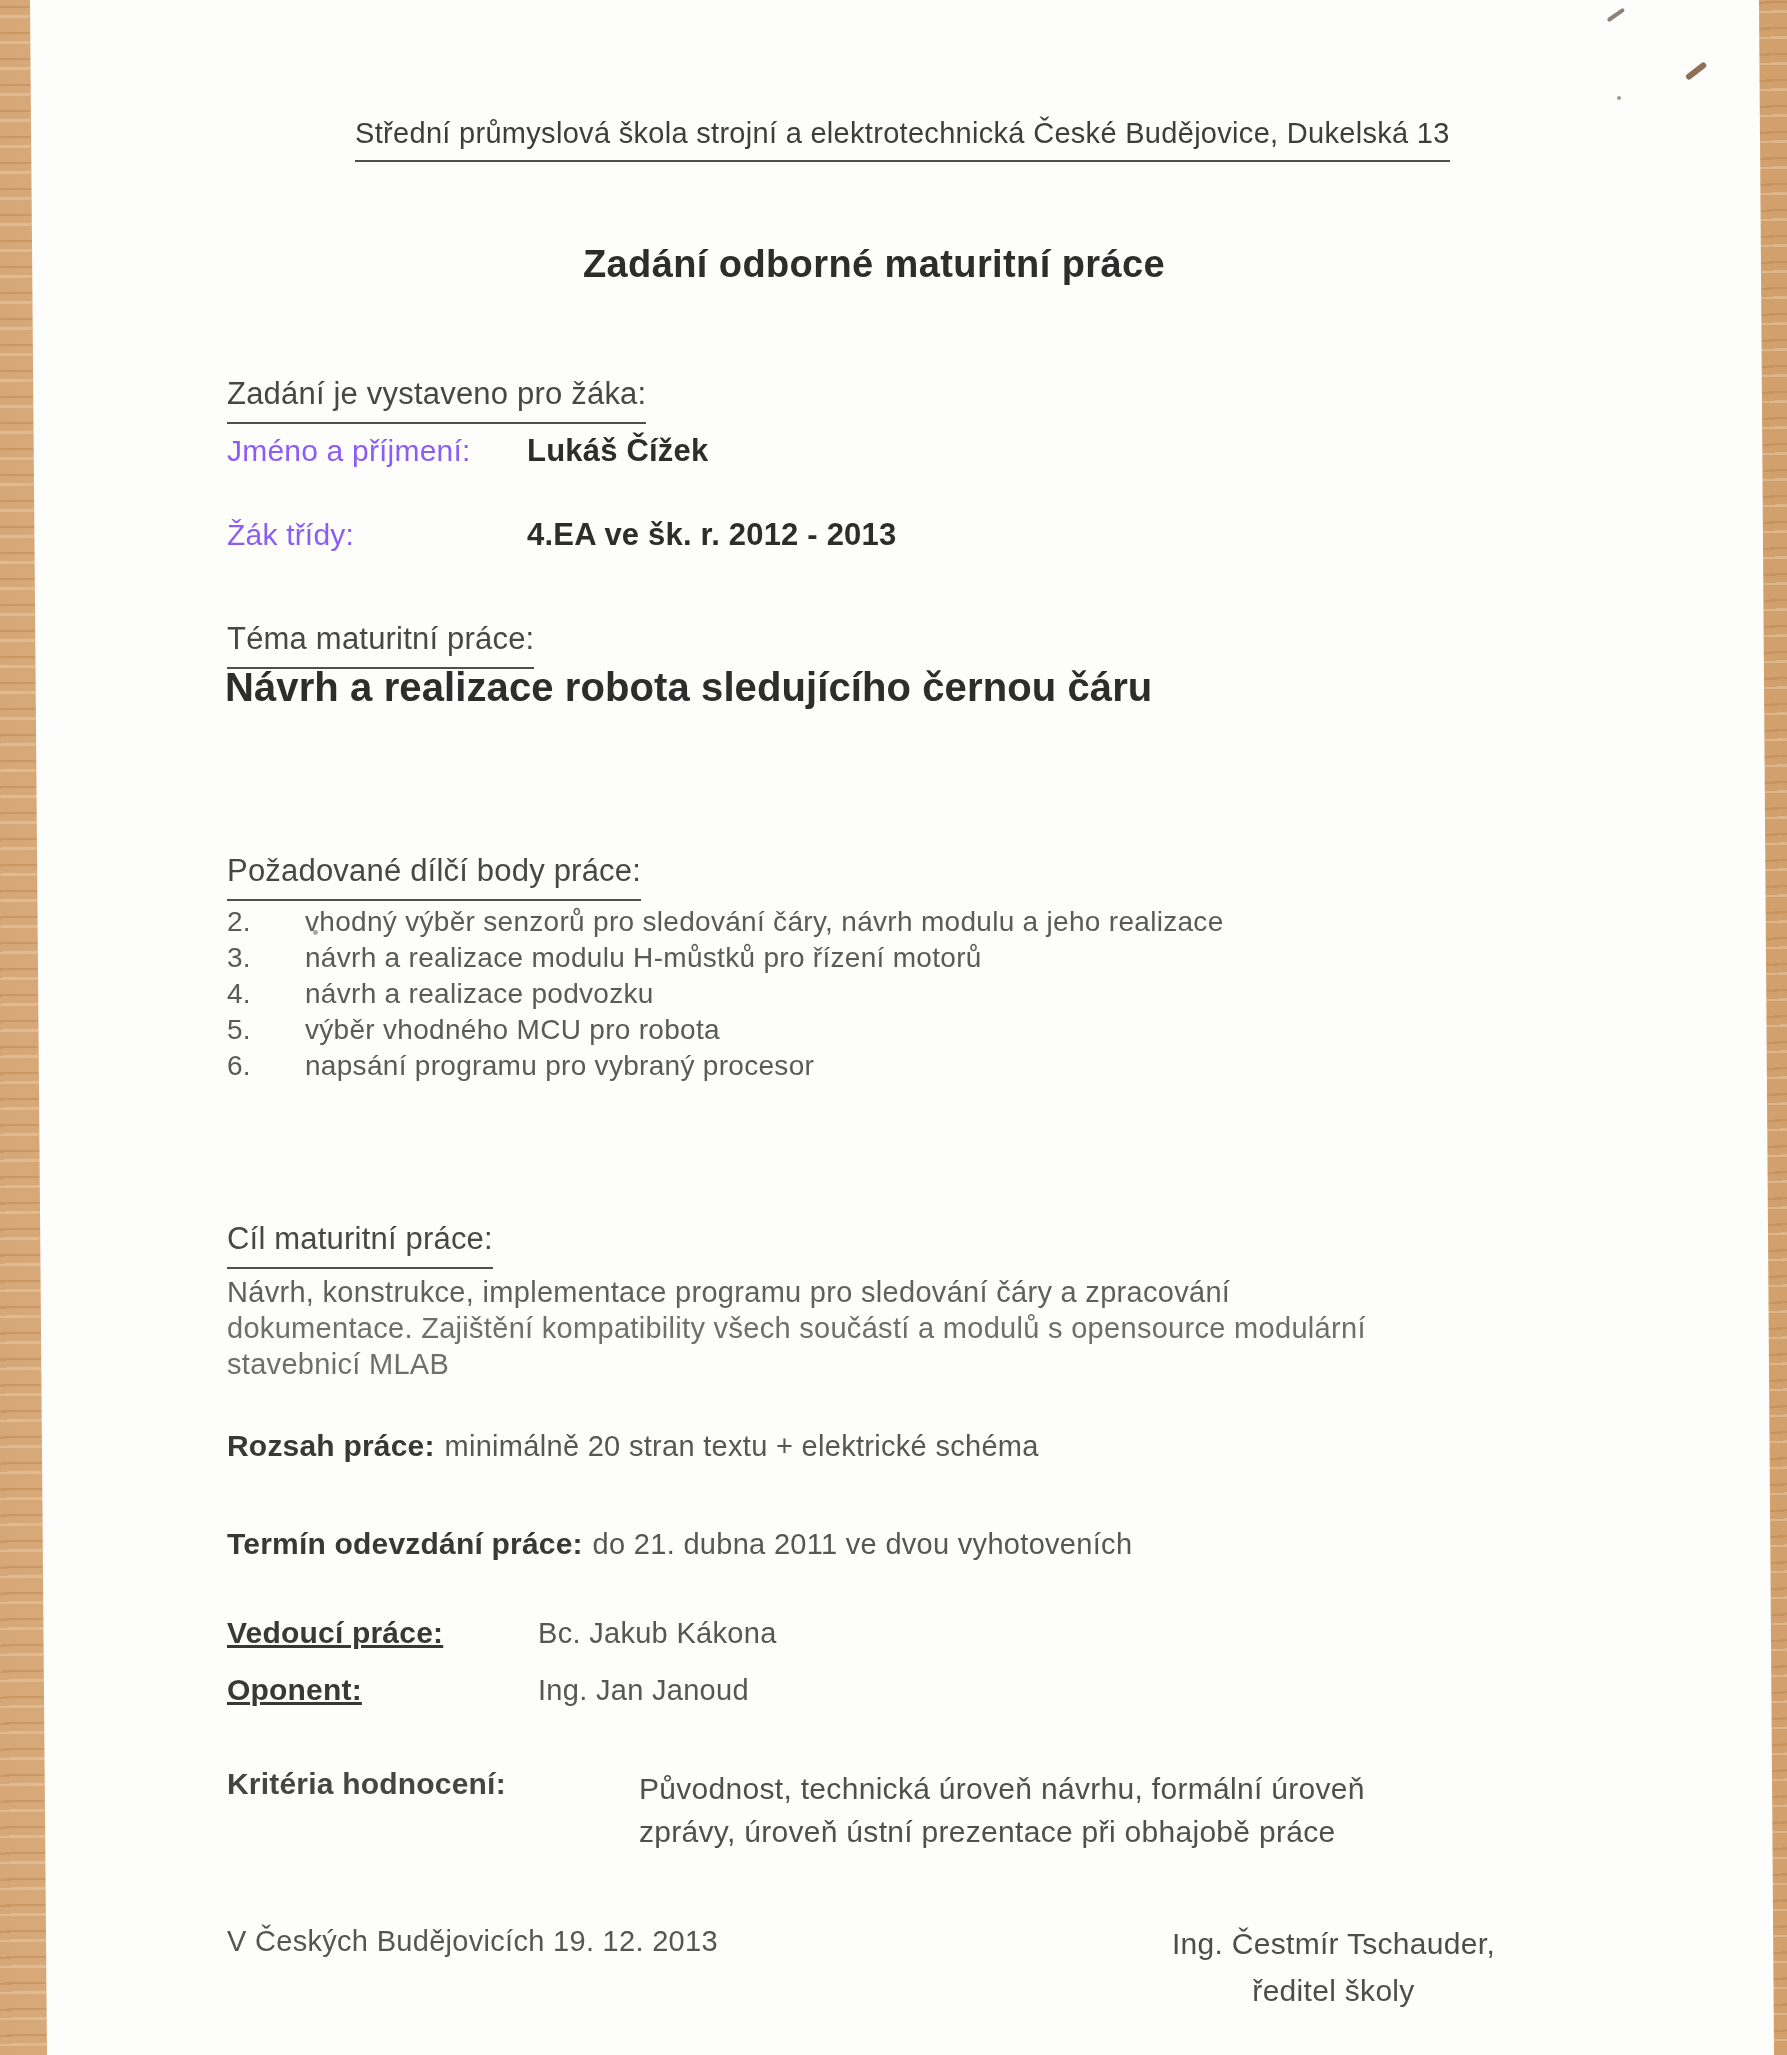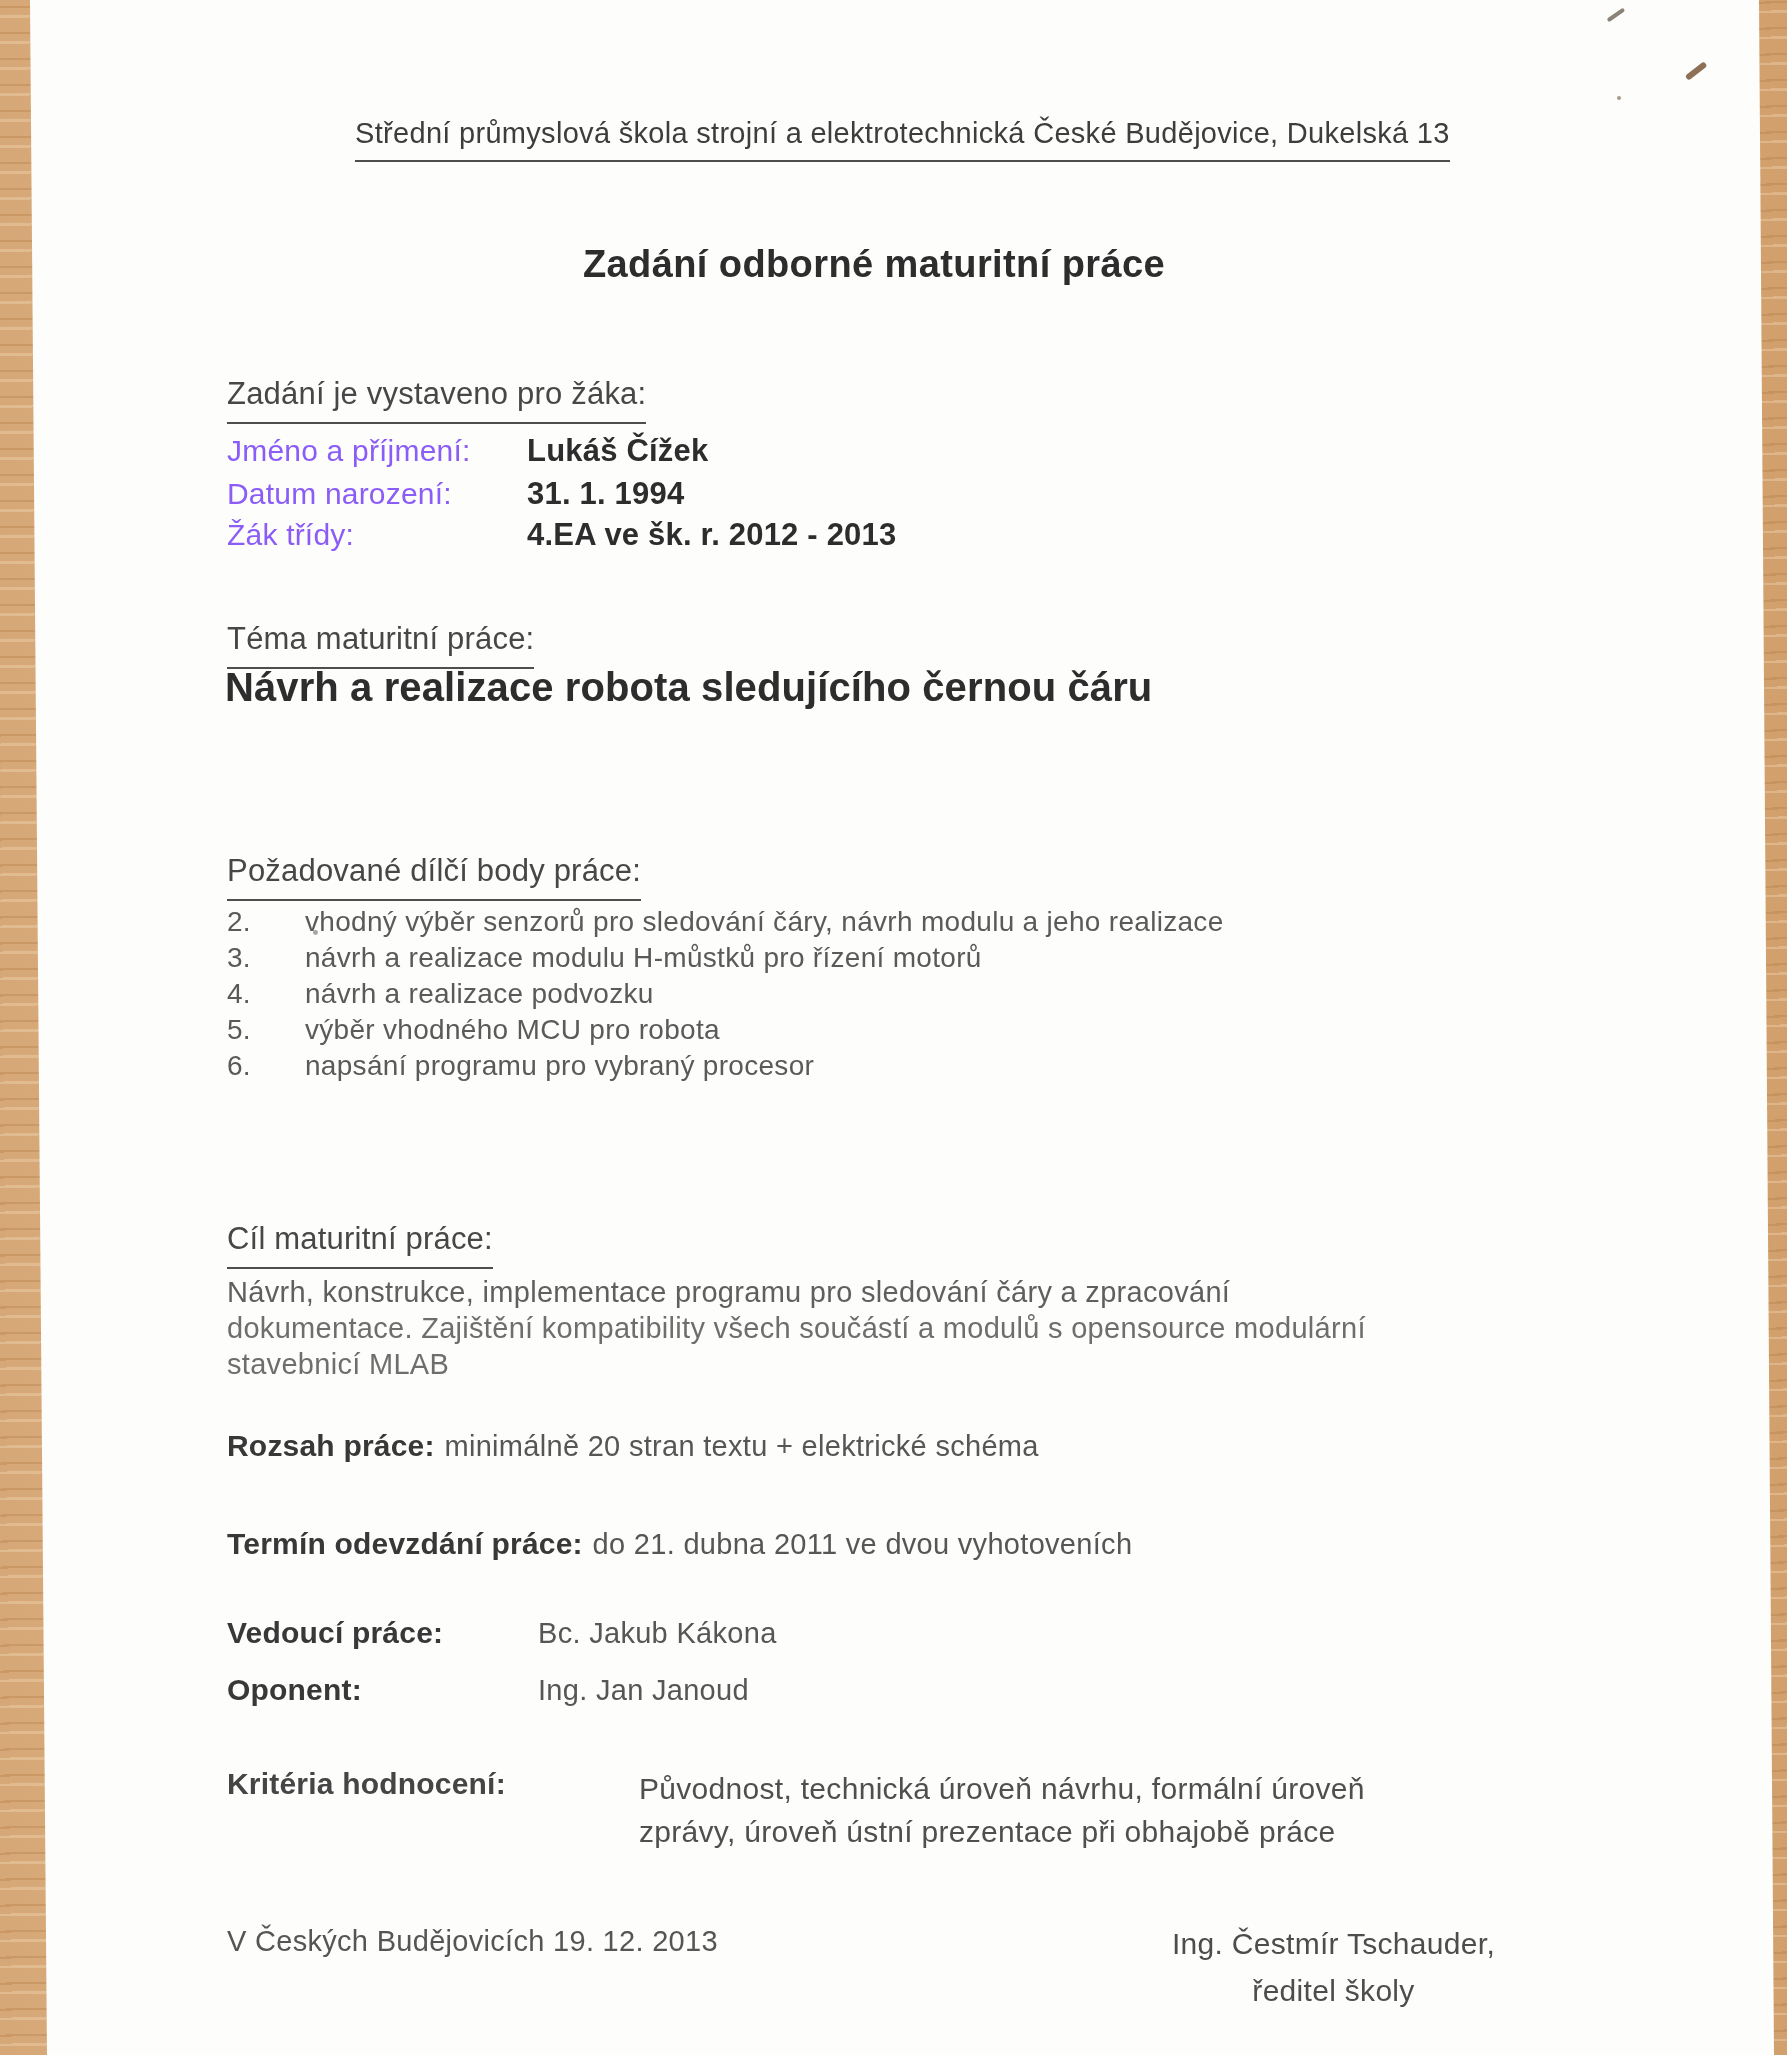--- a/index.html
+++ b/index.html
@@ -100,9 +100,6 @@
       <div class="abs" style="top:433px;left:227px;">
         <span class="row-label">Jméno a příjmení:</span><span class="row-value">Lukáš Čížek</span>
       </div>
-      <div class="abs" style="top:476px;left:227px;">
-        <span class="row-label">Datum narození:</span><span class="row-value">31. 1. 1994</span>
-      </div>
       <div class="abs" style="top:517px;left:227px;">
         <span class="row-label">Žák třídy:</span><span class="row-value">4.EA ve šk. r. 2012 - 2013</span>
       </div>

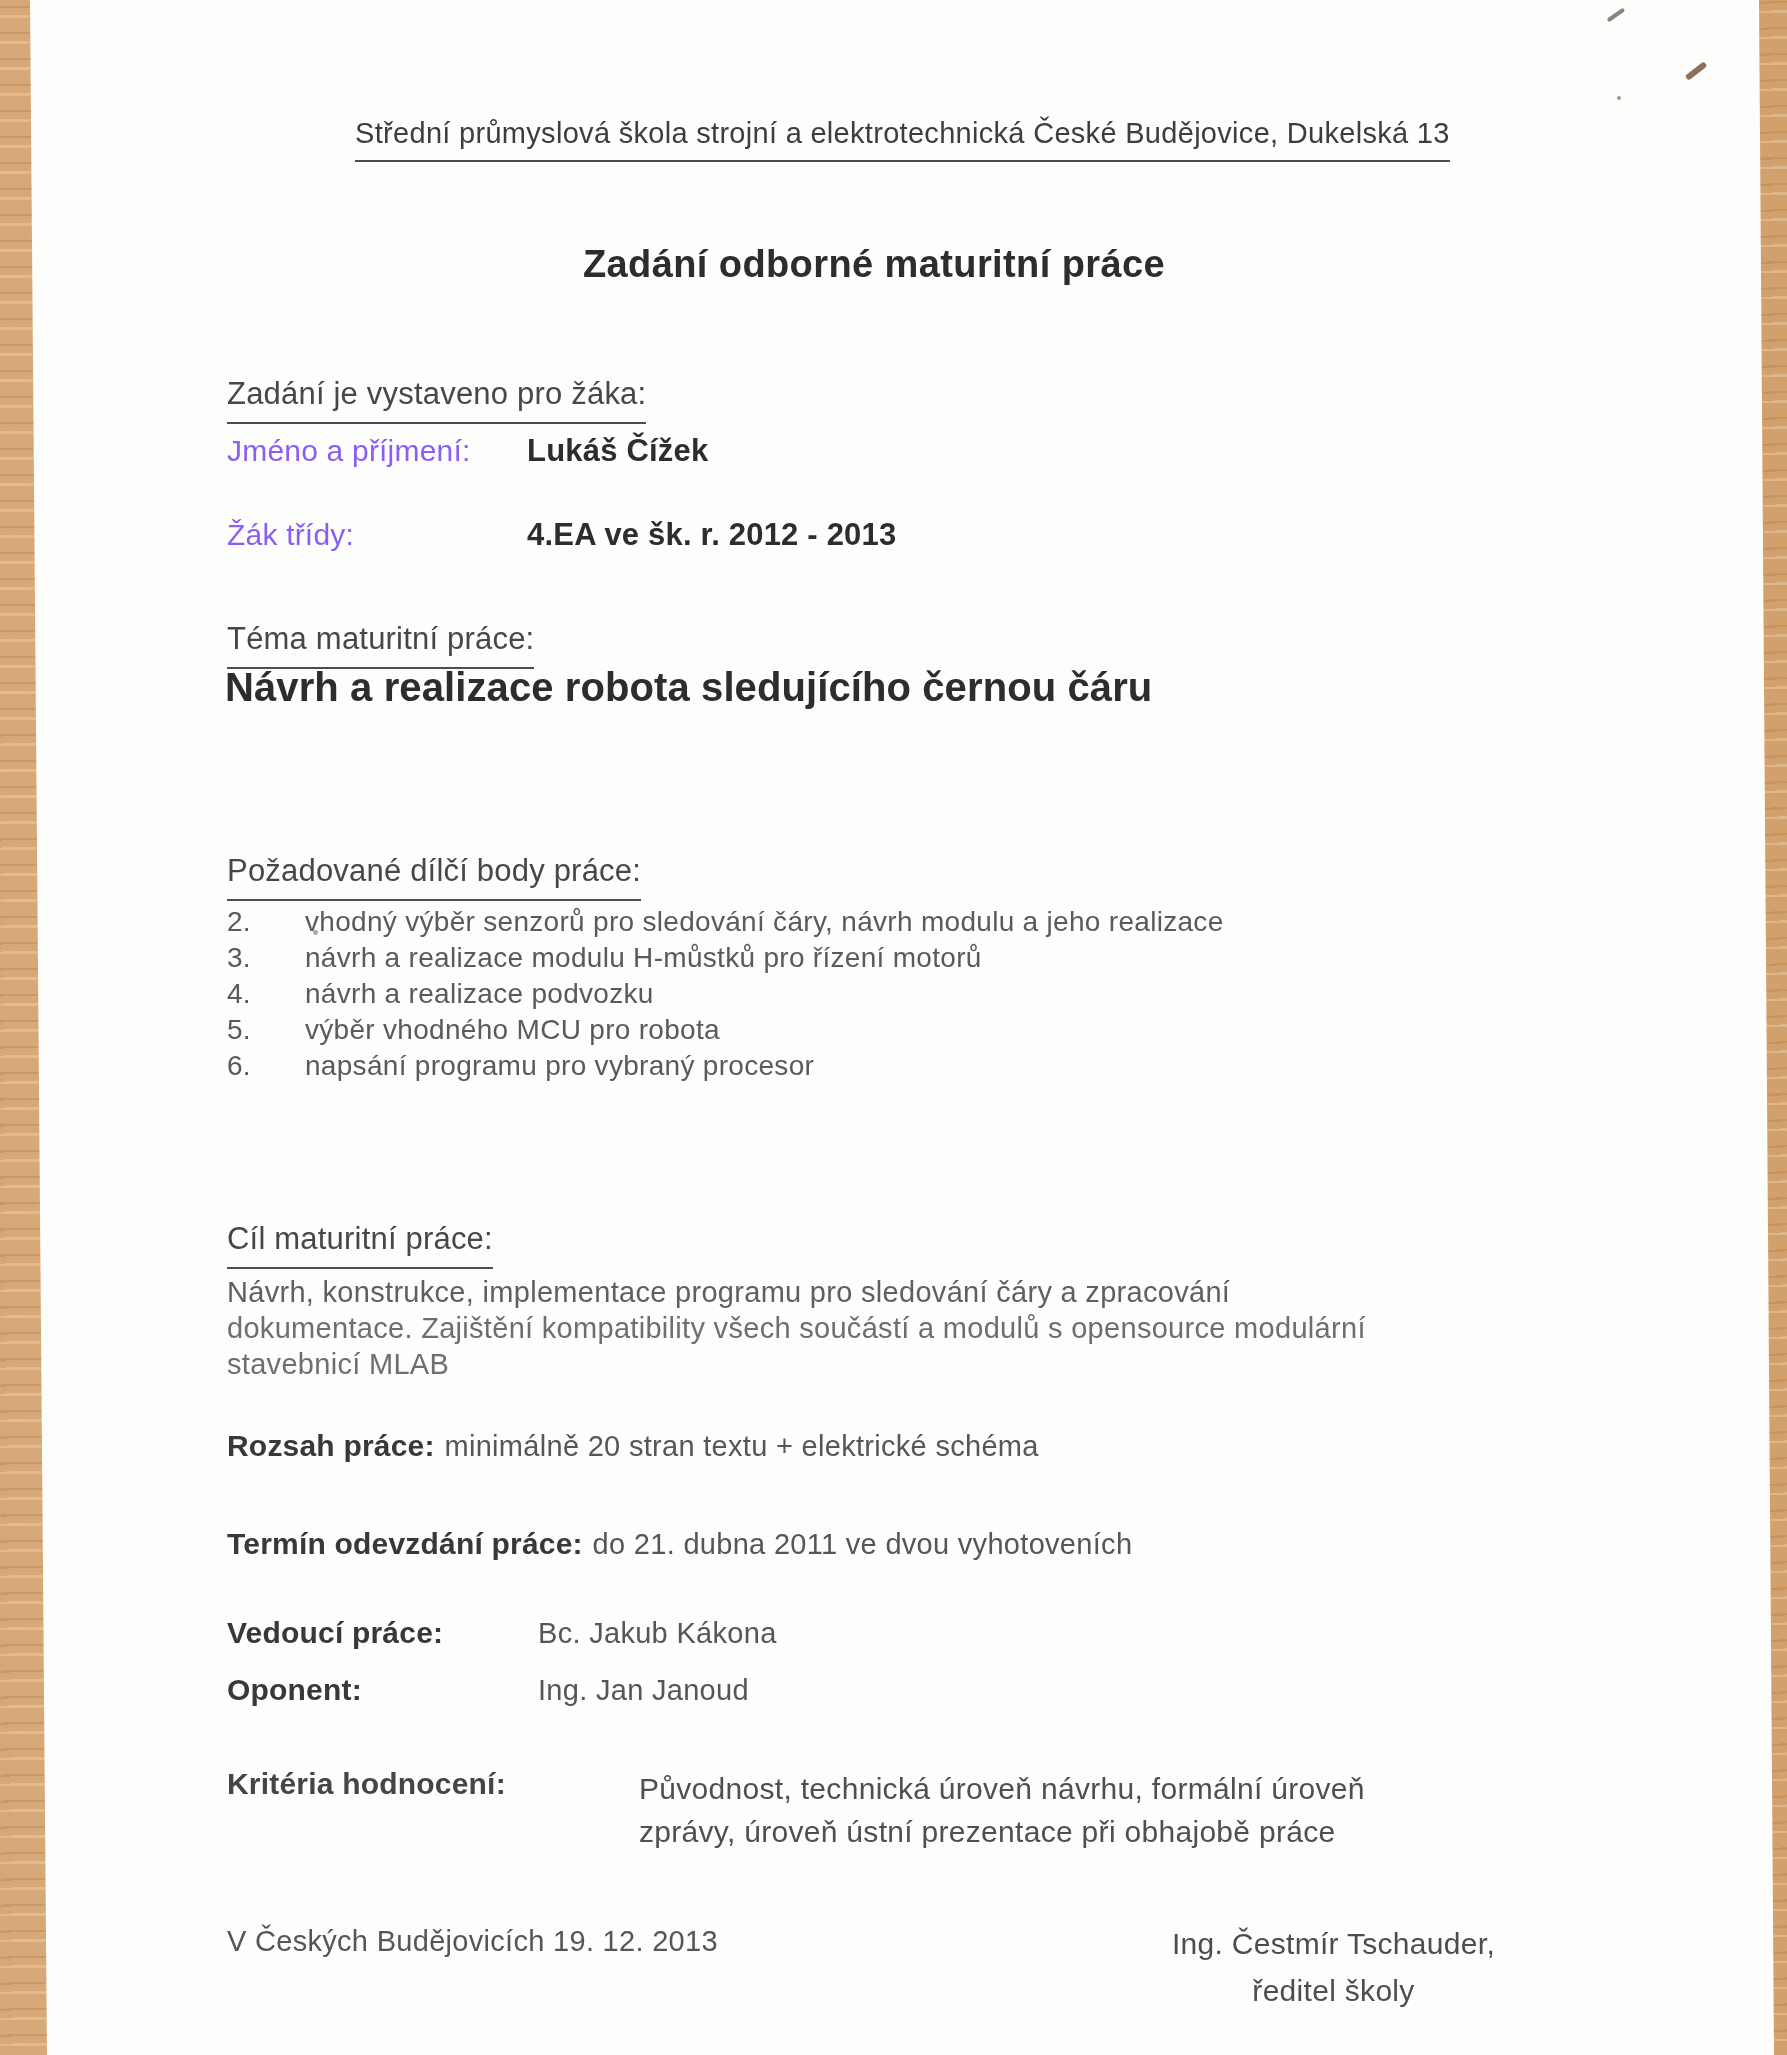--- a/index.html
+++ b/index.html
@@ -61,7 +61,7 @@
   .inline-label{font-size:30px;font-weight:700;color:#383838;letter-spacing:0.2px;margin-right:9.8px;}
   .inline-value{font-size:29px;color:#565656;letter-spacing:0.3px;}
 
-  .person-label{display:inline-block;width:311px;font-size:30px;font-weight:700;color:#383838;letter-spacing:0.2px;}
+  .person-label{display:inline-block;width:311px;font-size:30px;font-weight:700;color:#383838;letter-spacing:0.2px;text-decoration:underline;}
   .person-value{font-size:29px;color:#565656;letter-spacing:0.3px;}
 
   .criteria-label{top:1767px;left:227px;font-size:30px;font-weight:700;color:#454545;letter-spacing:0.2px;}

